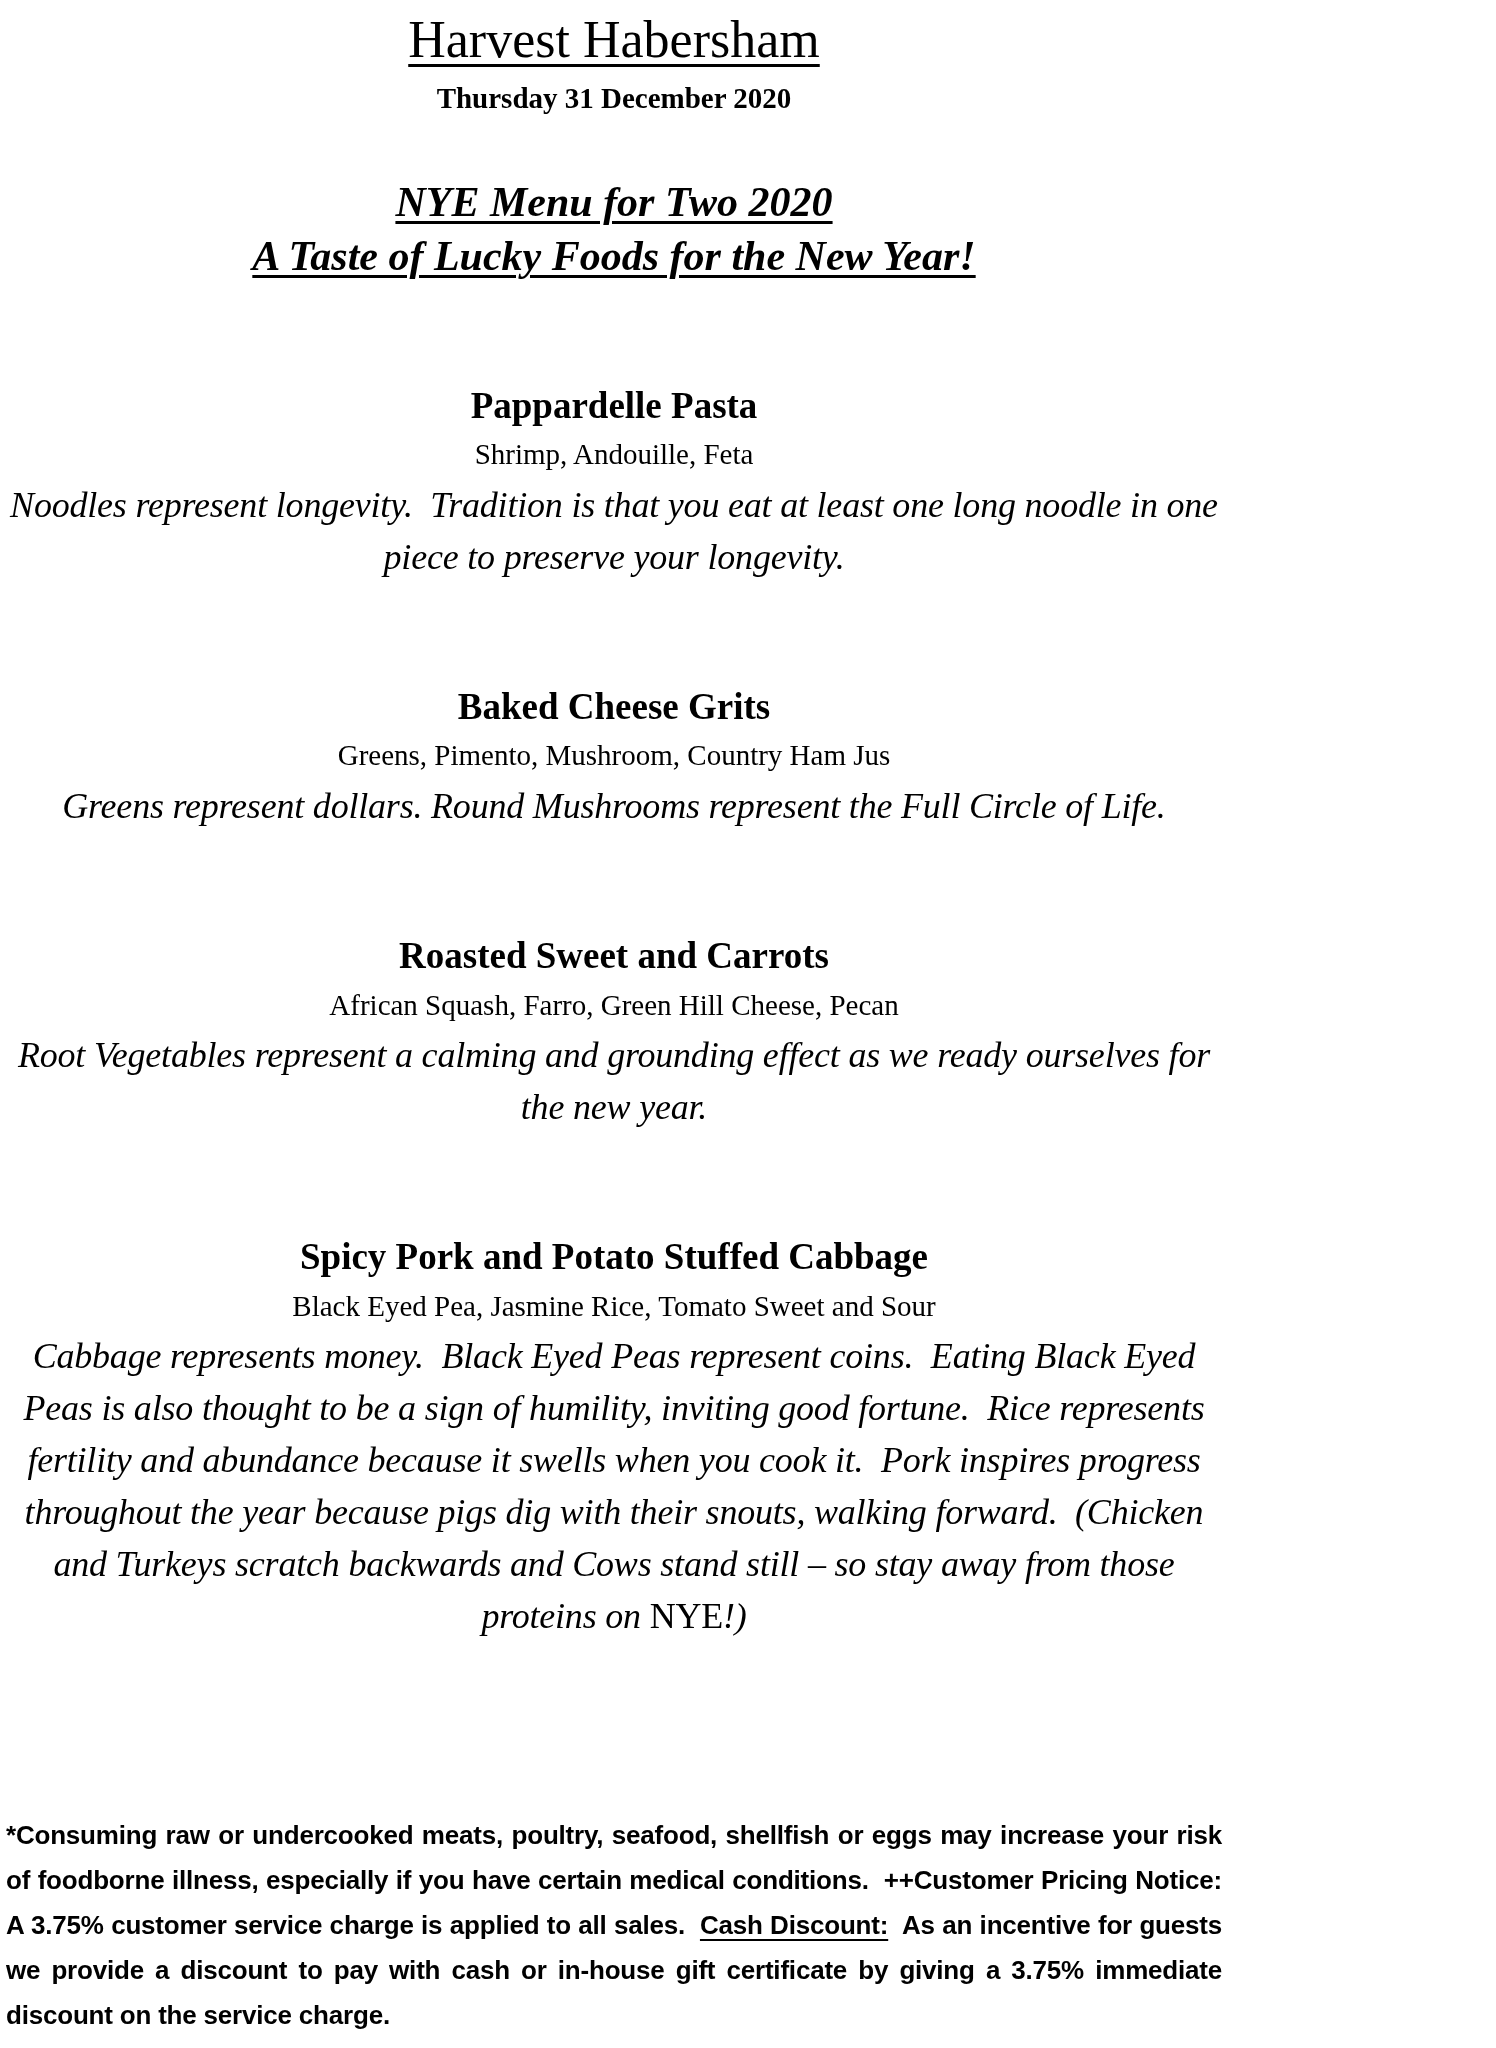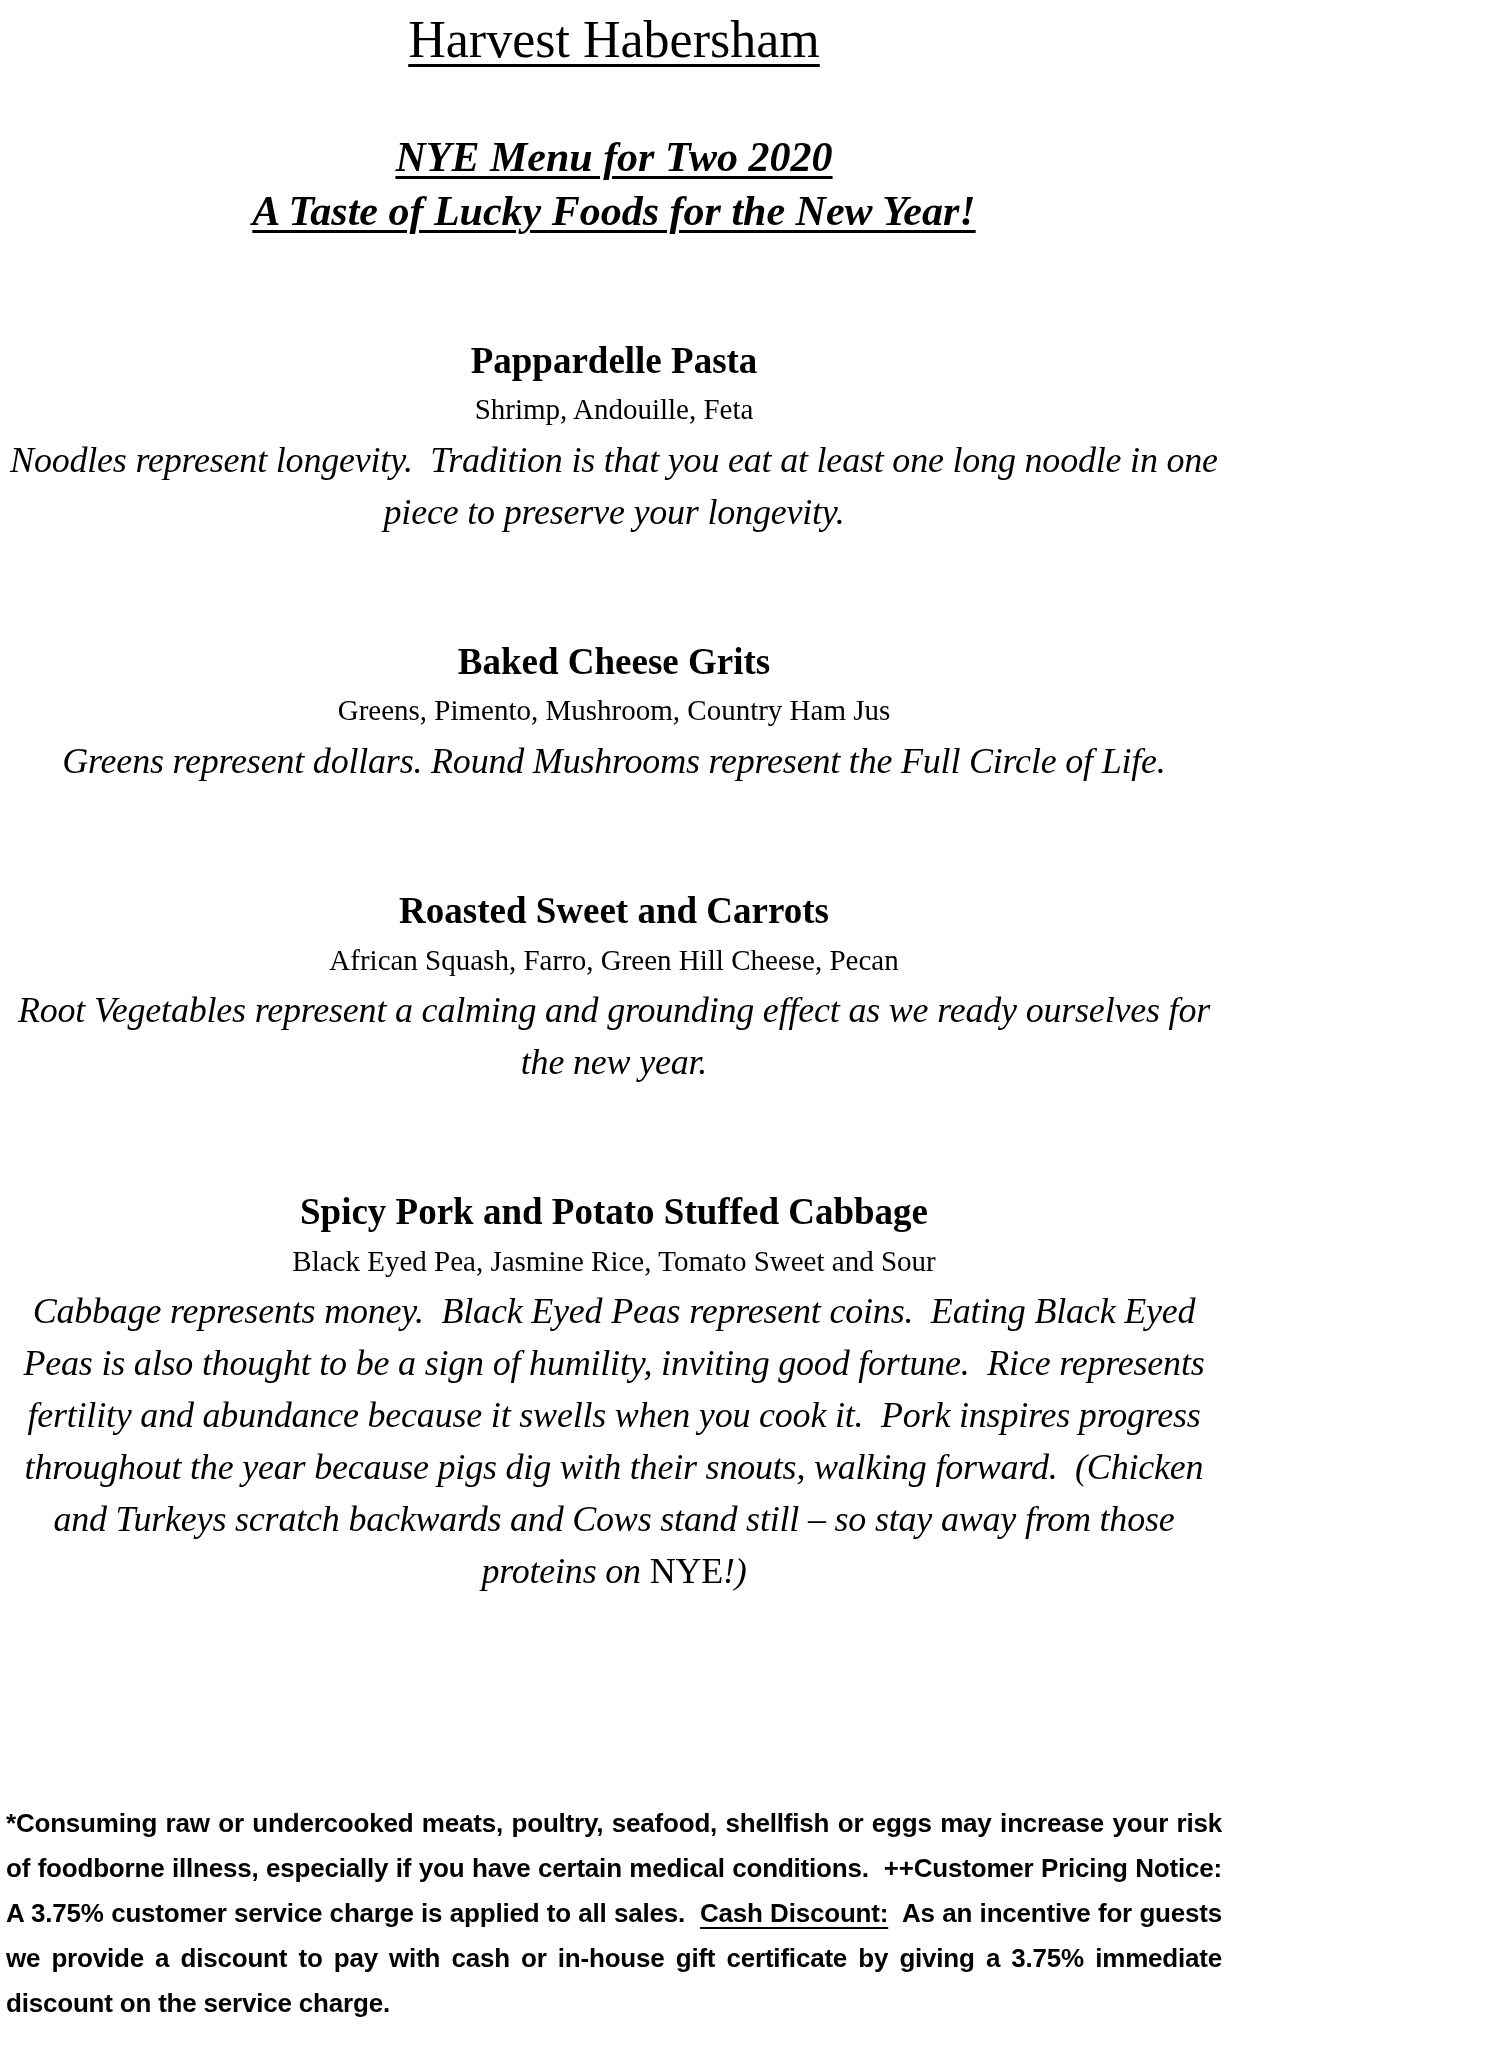--- a/index.html
+++ b/index.html
@@ -91,6 +91,7 @@
 
   <div class="header">
     <div class="title">Harvest Habersham</div>
+    <div class="date">Thursday 31 December 2020</div>
   </div>
 
   <div class="menu-head">

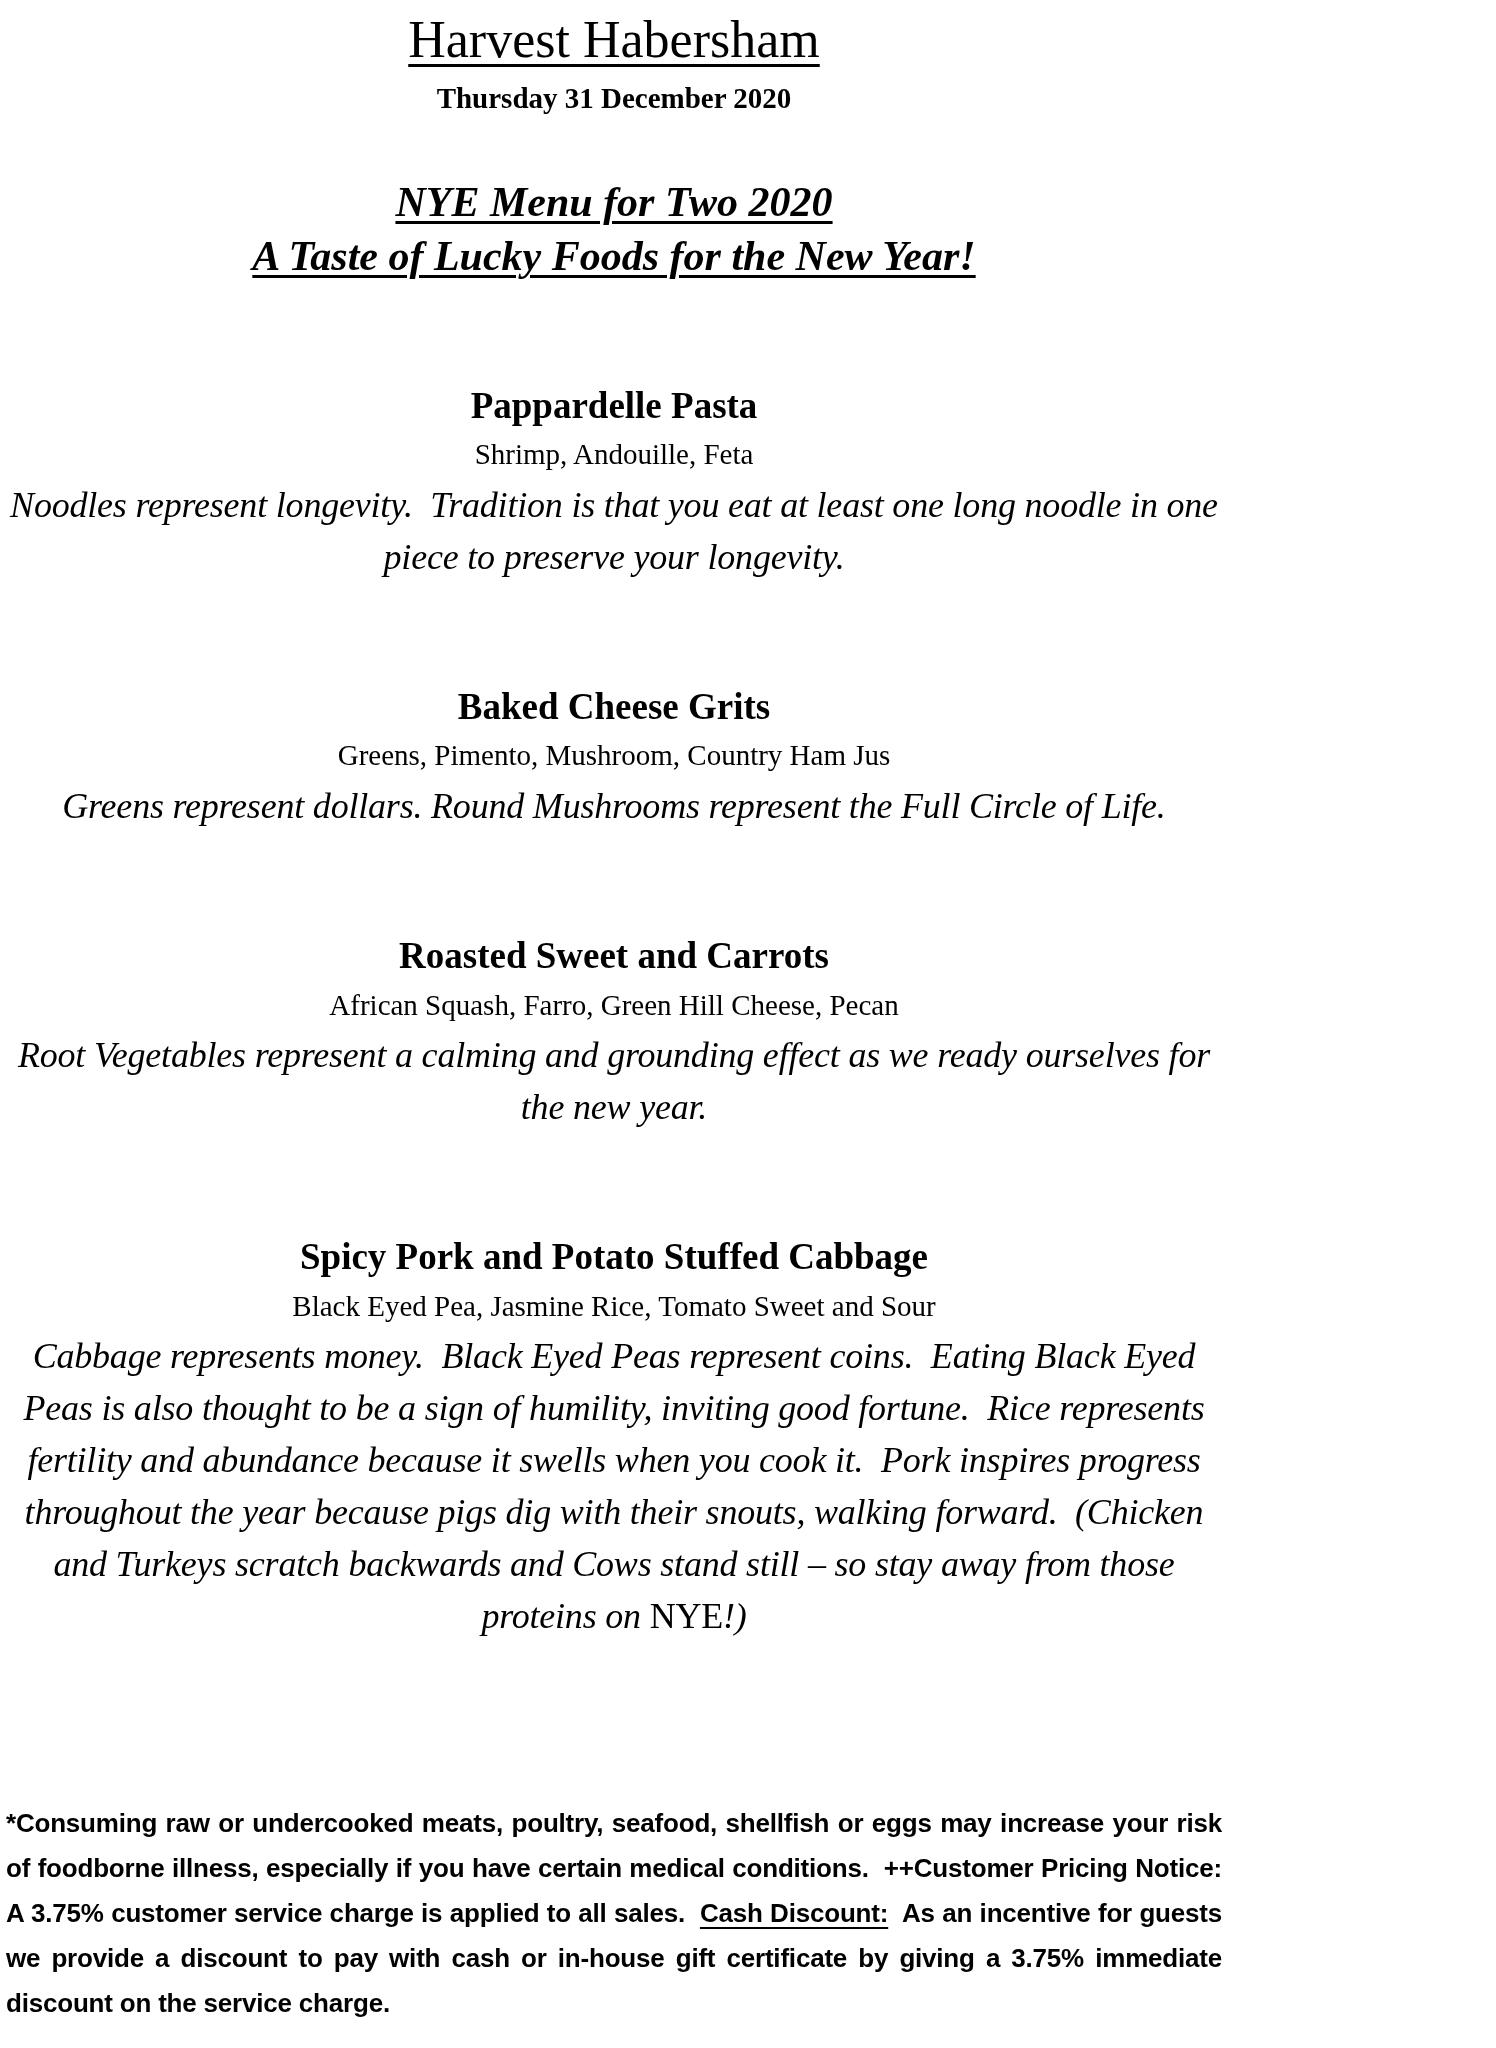--- a/index.html
+++ b/index.html
@@ -68,7 +68,7 @@
     position: absolute;
     left: 0;
     right: 0;
-    bottom: 16px;
+    bottom: 4px;
     padding: 0 6px 6px 6px;
     font-family: "Liberation Sans", "DejaVu Sans", sans-serif;
     font-weight: bold;

